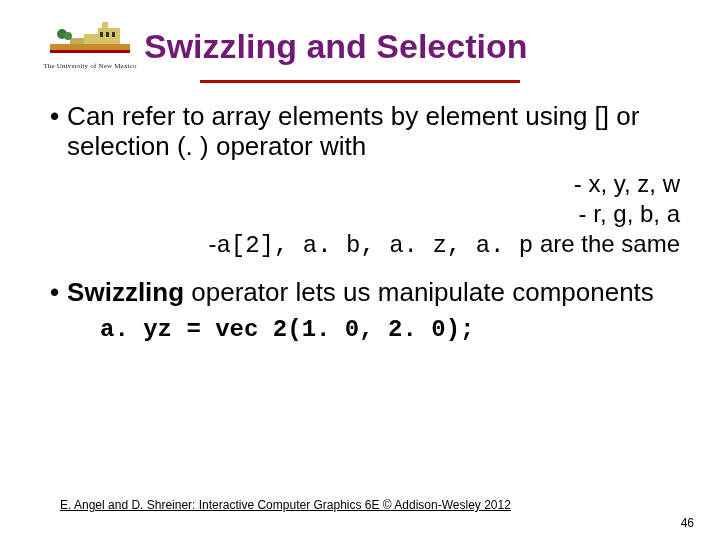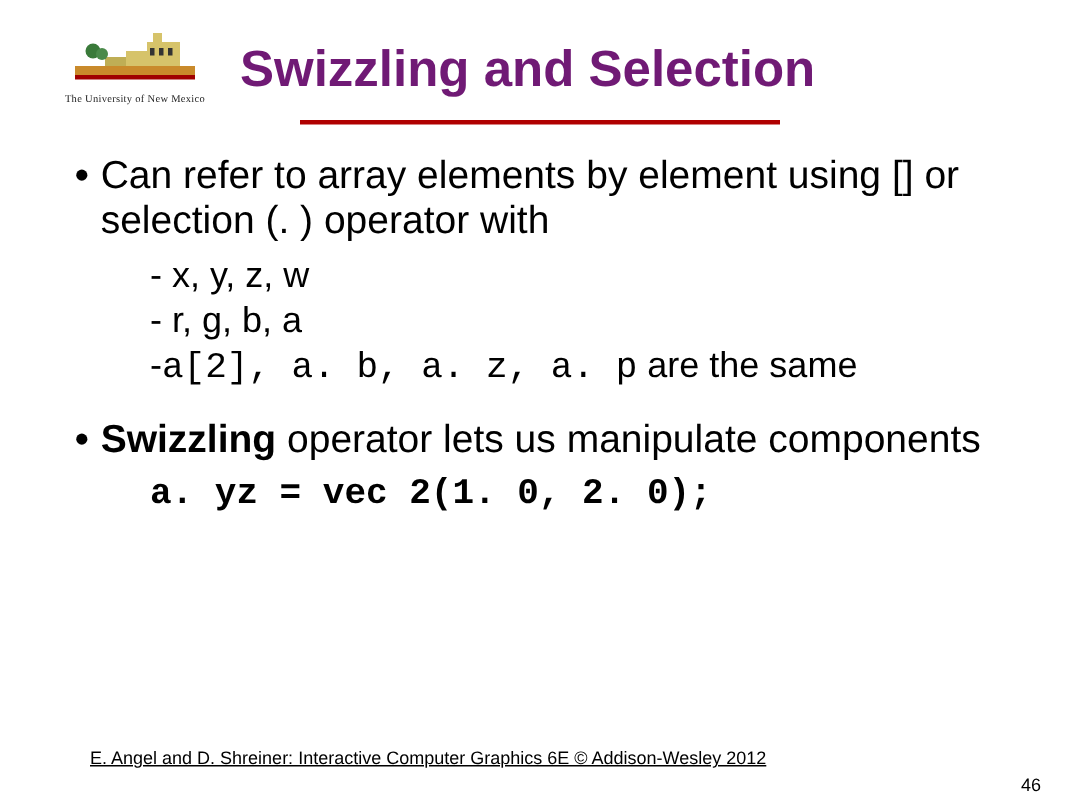--- a/index.html
+++ b/index.html
@@ -5,7 +5,7 @@
   * { margin: 0; padding: 0; box-sizing: border-box; }
   html, body { width: 720px; height: 540px; background: #fff; font-family: Arial, Helvetica, sans-serif; }
   .slide { position: relative; width: 720px; height: 540px; padding: 20px 40px 20px 40px; }
-  .header { display: flex; align-items: flex-start; gap: 20px; margin-bottom: 10px; }
+  .header { display: flex; align-items: flex-start; gap: 4px; margin-bottom: 10px; }
   .logo-block { width: 100px; flex-shrink: 0; text-align: center; }
   .logo-svg { display: block; margin: 0 auto; }
   .univ { font-size: 7px; color: #222; margin-top: 2px; letter-spacing: 0.2px; font-family: "Times New Roman", serif; }

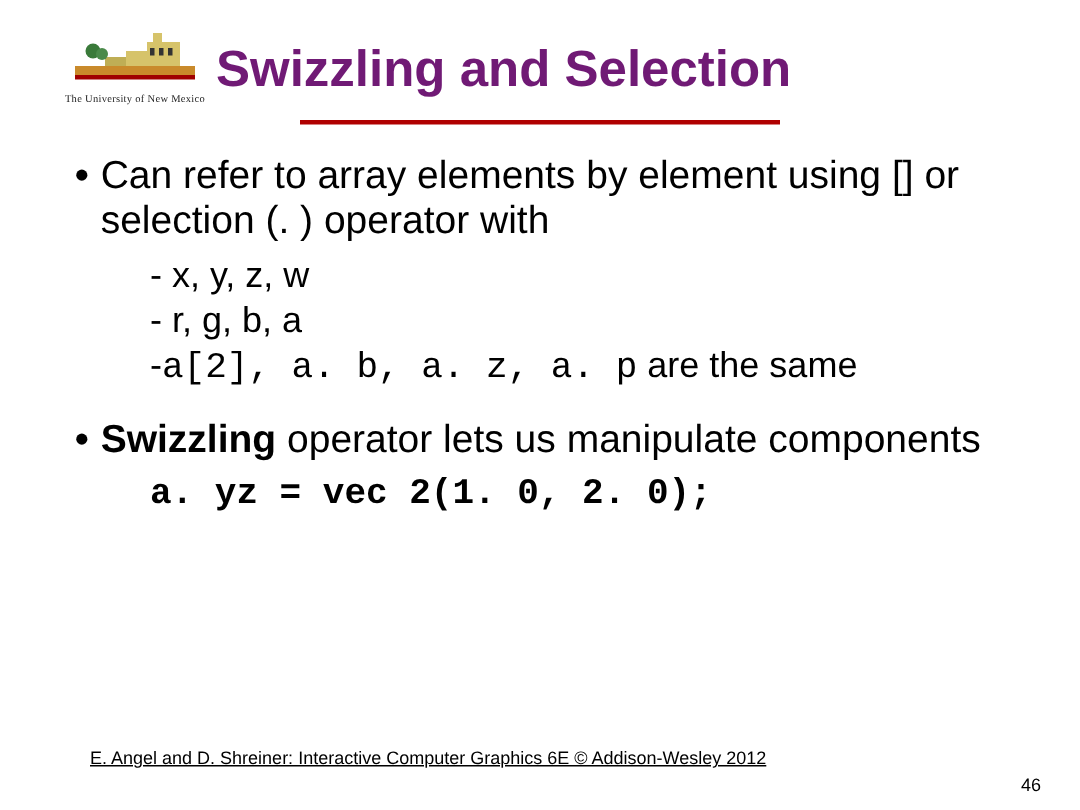--- a/index.html
+++ b/index.html
@@ -16,7 +16,7 @@
   .bullet .dot { font-size: 26px; line-height: 30px; margin-right: 8px; font-weight: bold; }
   .bullet .text { font-size: 26px; line-height: 30px; }
   .sublist { padding-left: 50px; margin-bottom: 16px; }
-  .sub { font-size: 24px; line-height: 30px; }
+  .sub { font-size: 24px; line-height: 30px; text-align: right; }
   .mono { font-family: "Courier New", monospace; font-weight: normal; }
   .codeblock { padding-left: 50px; font-family: "Courier New", monospace; font-weight: bold; font-size: 24px; line-height: 30px; }
   .footer { position: absolute; left: 60px; bottom: 28px; font-size: 12px; color: #000; text-decoration: underline; }

